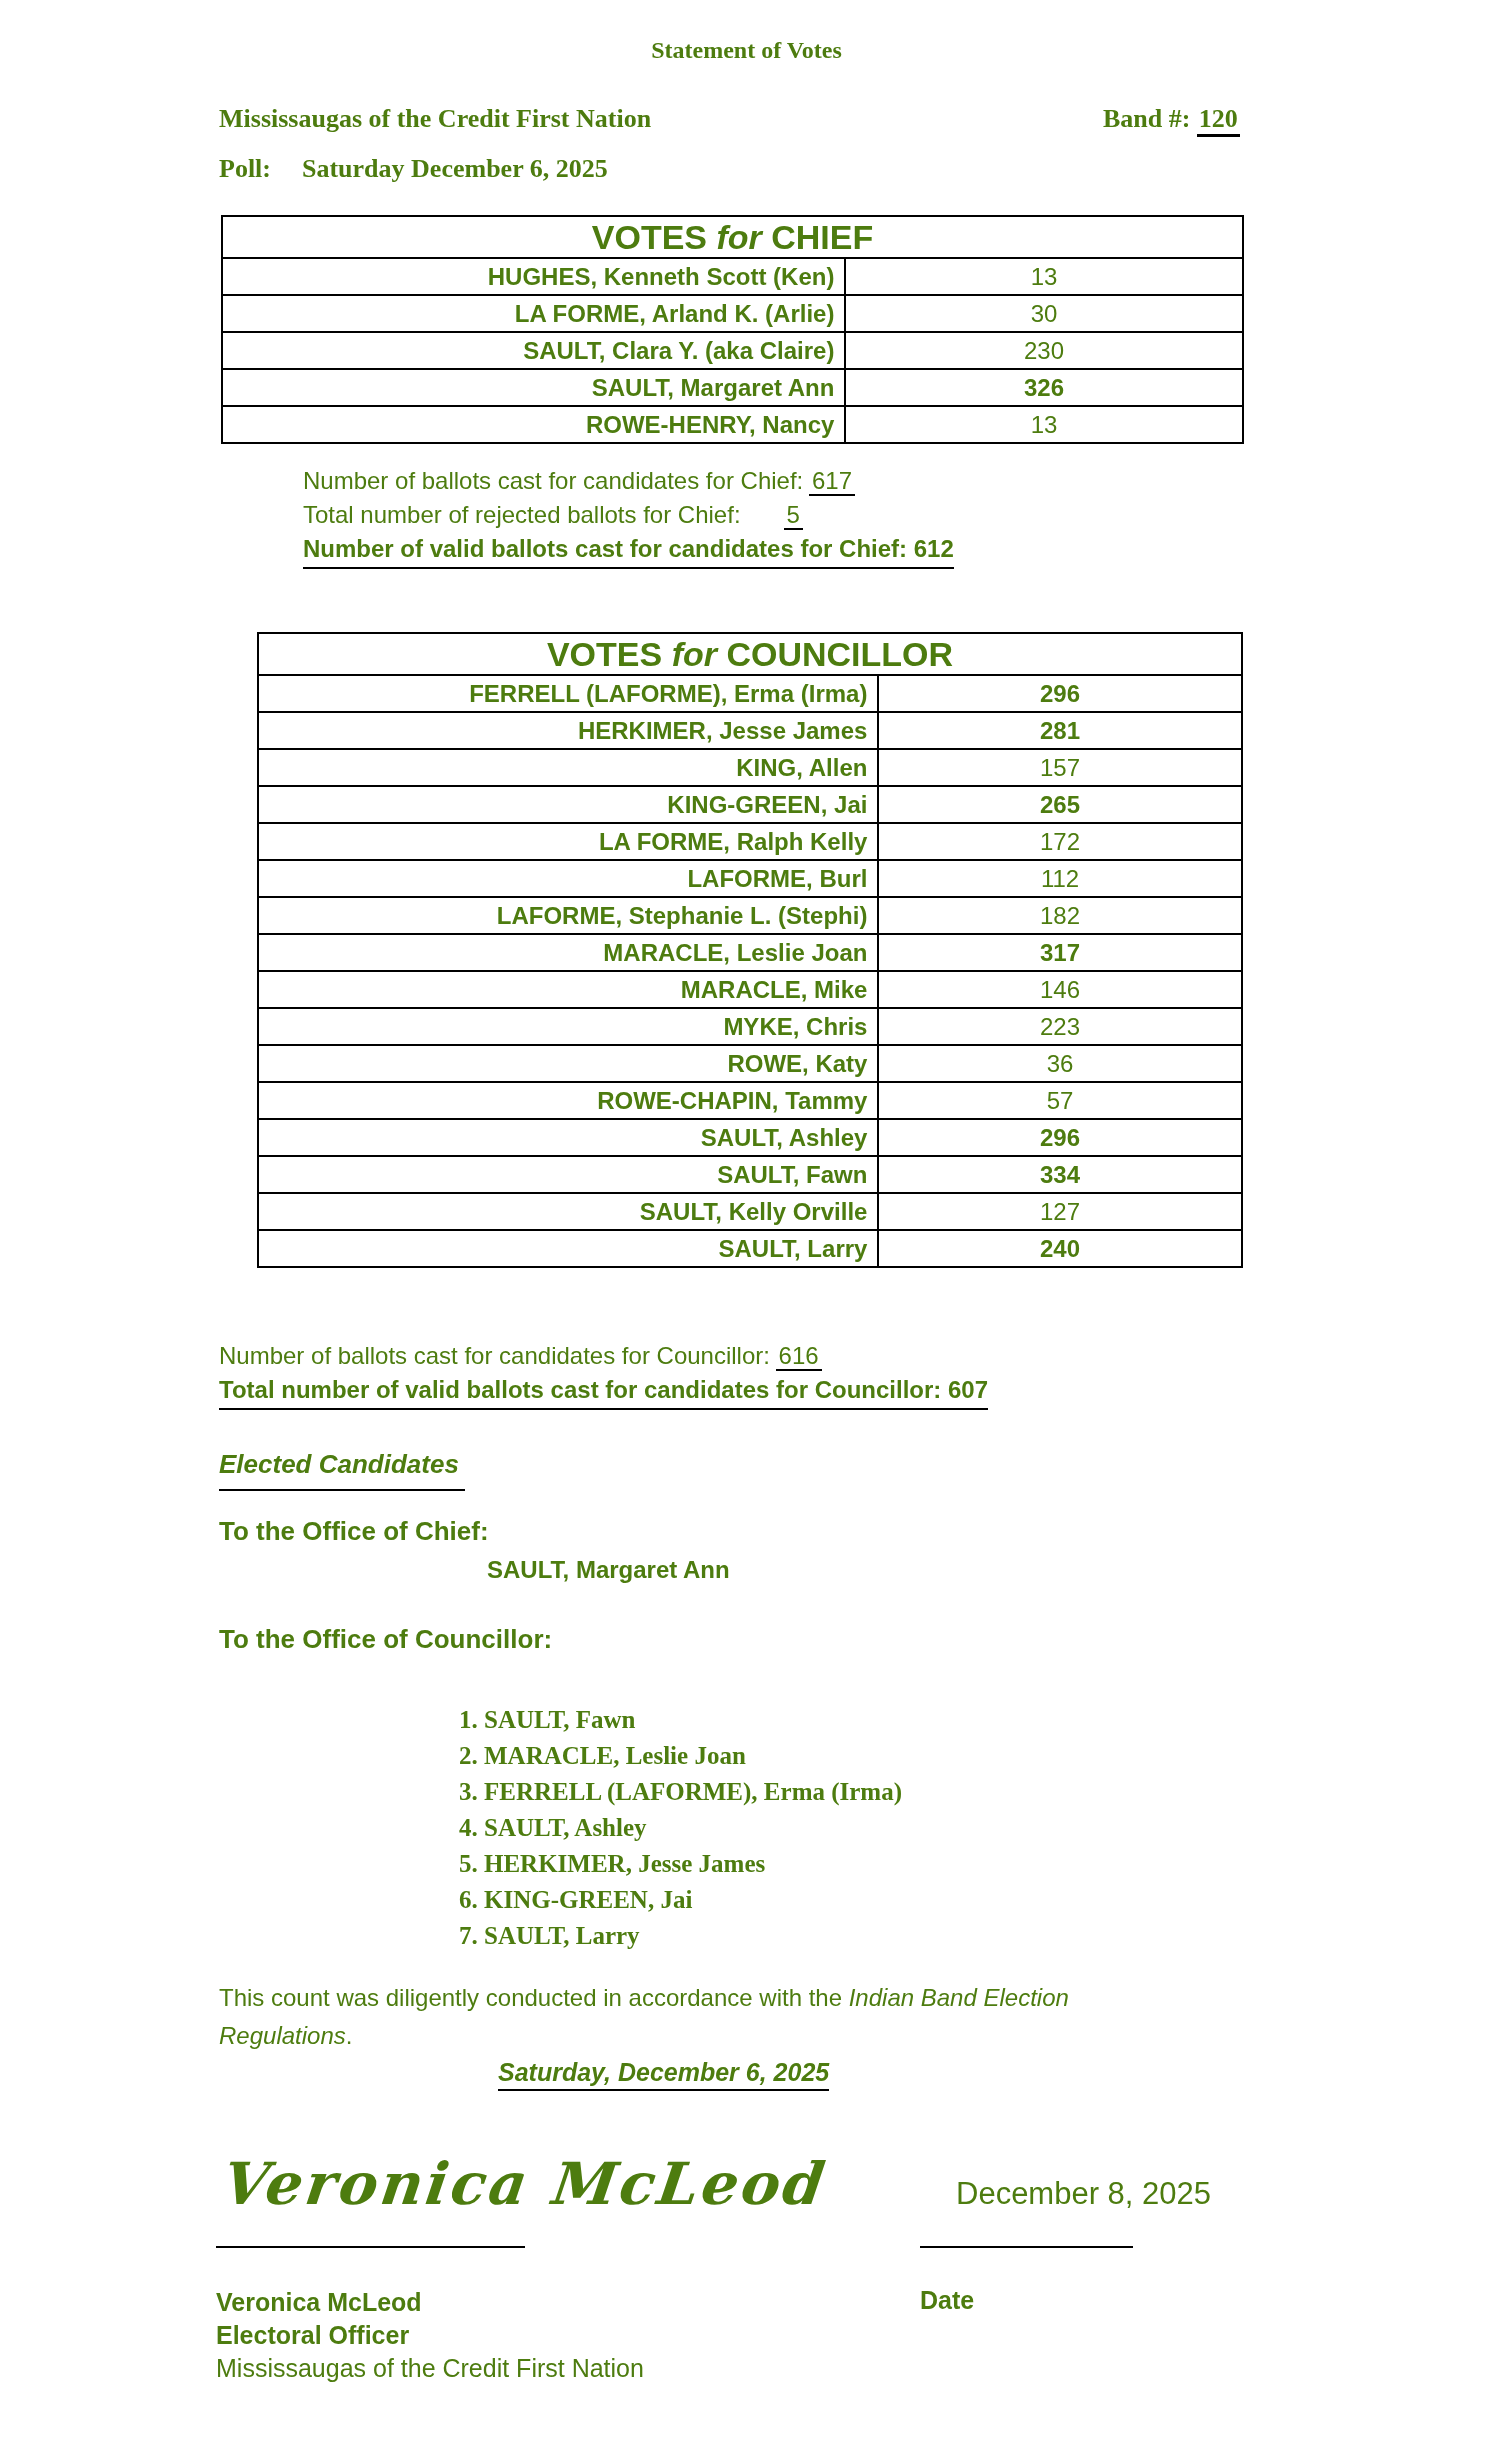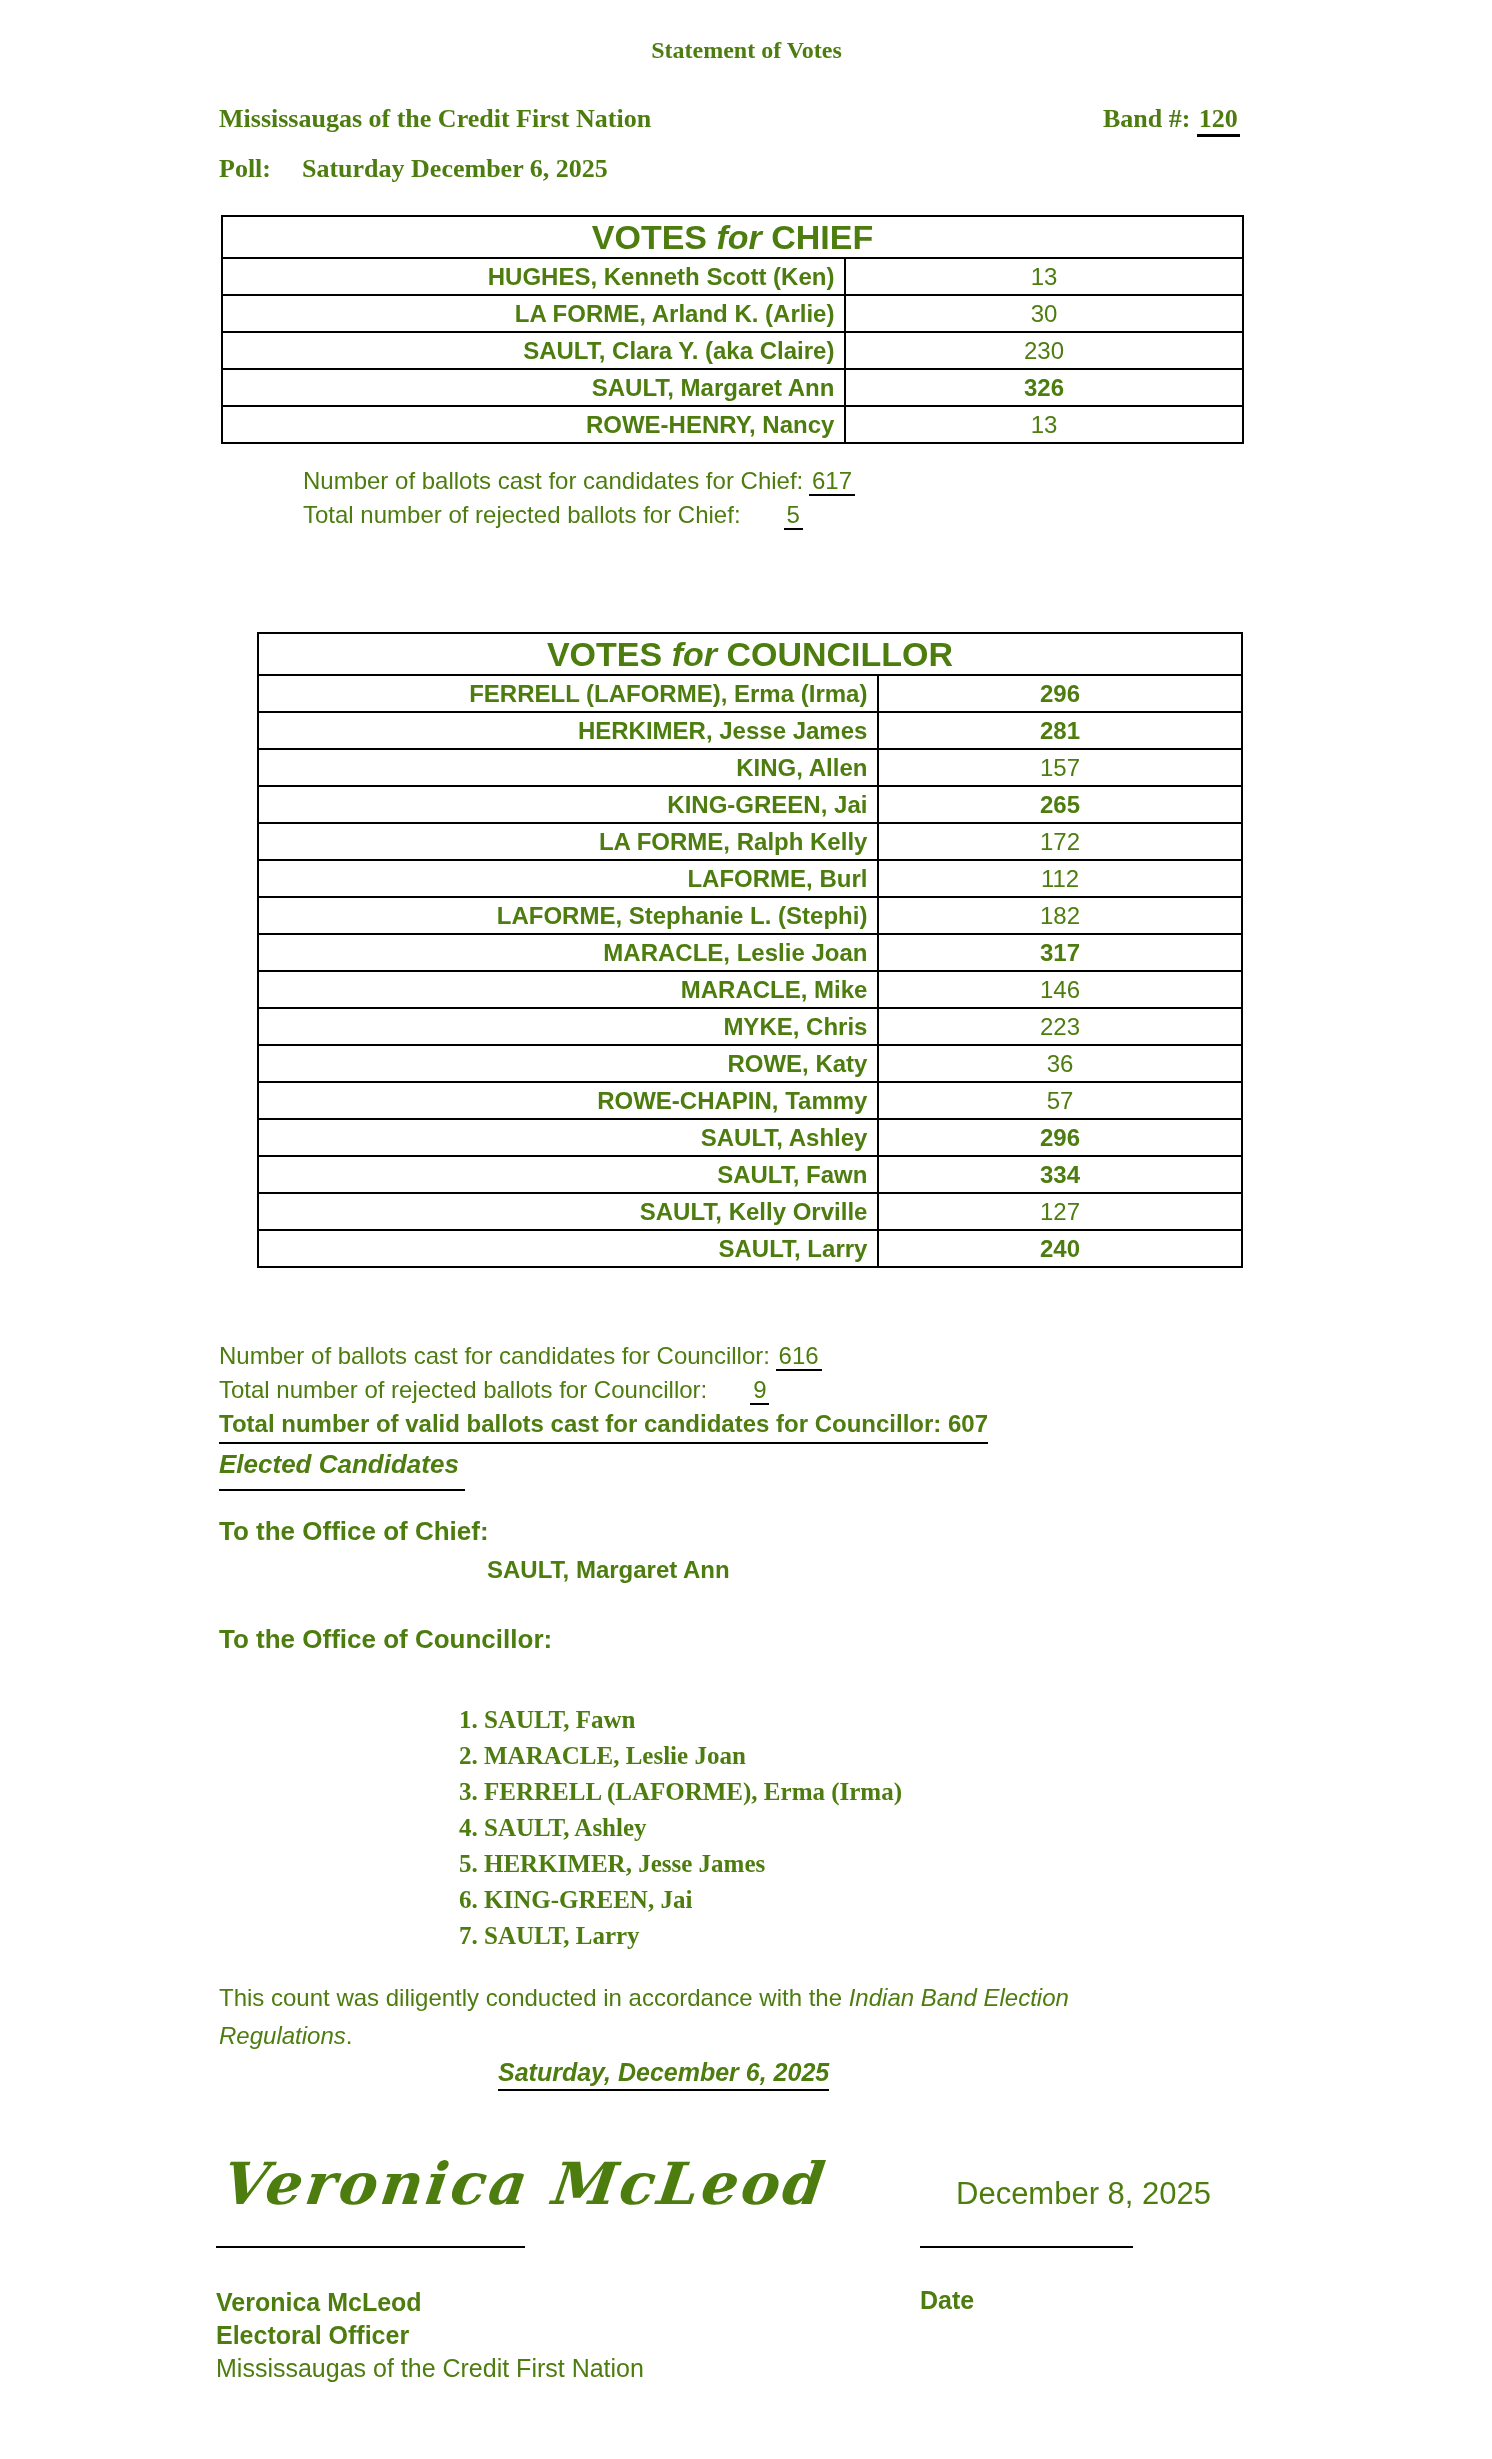--- a/index.html
+++ b/index.html
@@ -136,6 +136,9 @@
     <div>
       <span>Total number of rejected ballots for Chief:</span><span class="val-uline gap">5</span>
     </div>
+    <div>
+      <span class="valid-line">Number of valid ballots cast for candidates for Chief: 612</span>
+    </div>
   </div>
 
   <table class="votes-table" id="councillor-table">

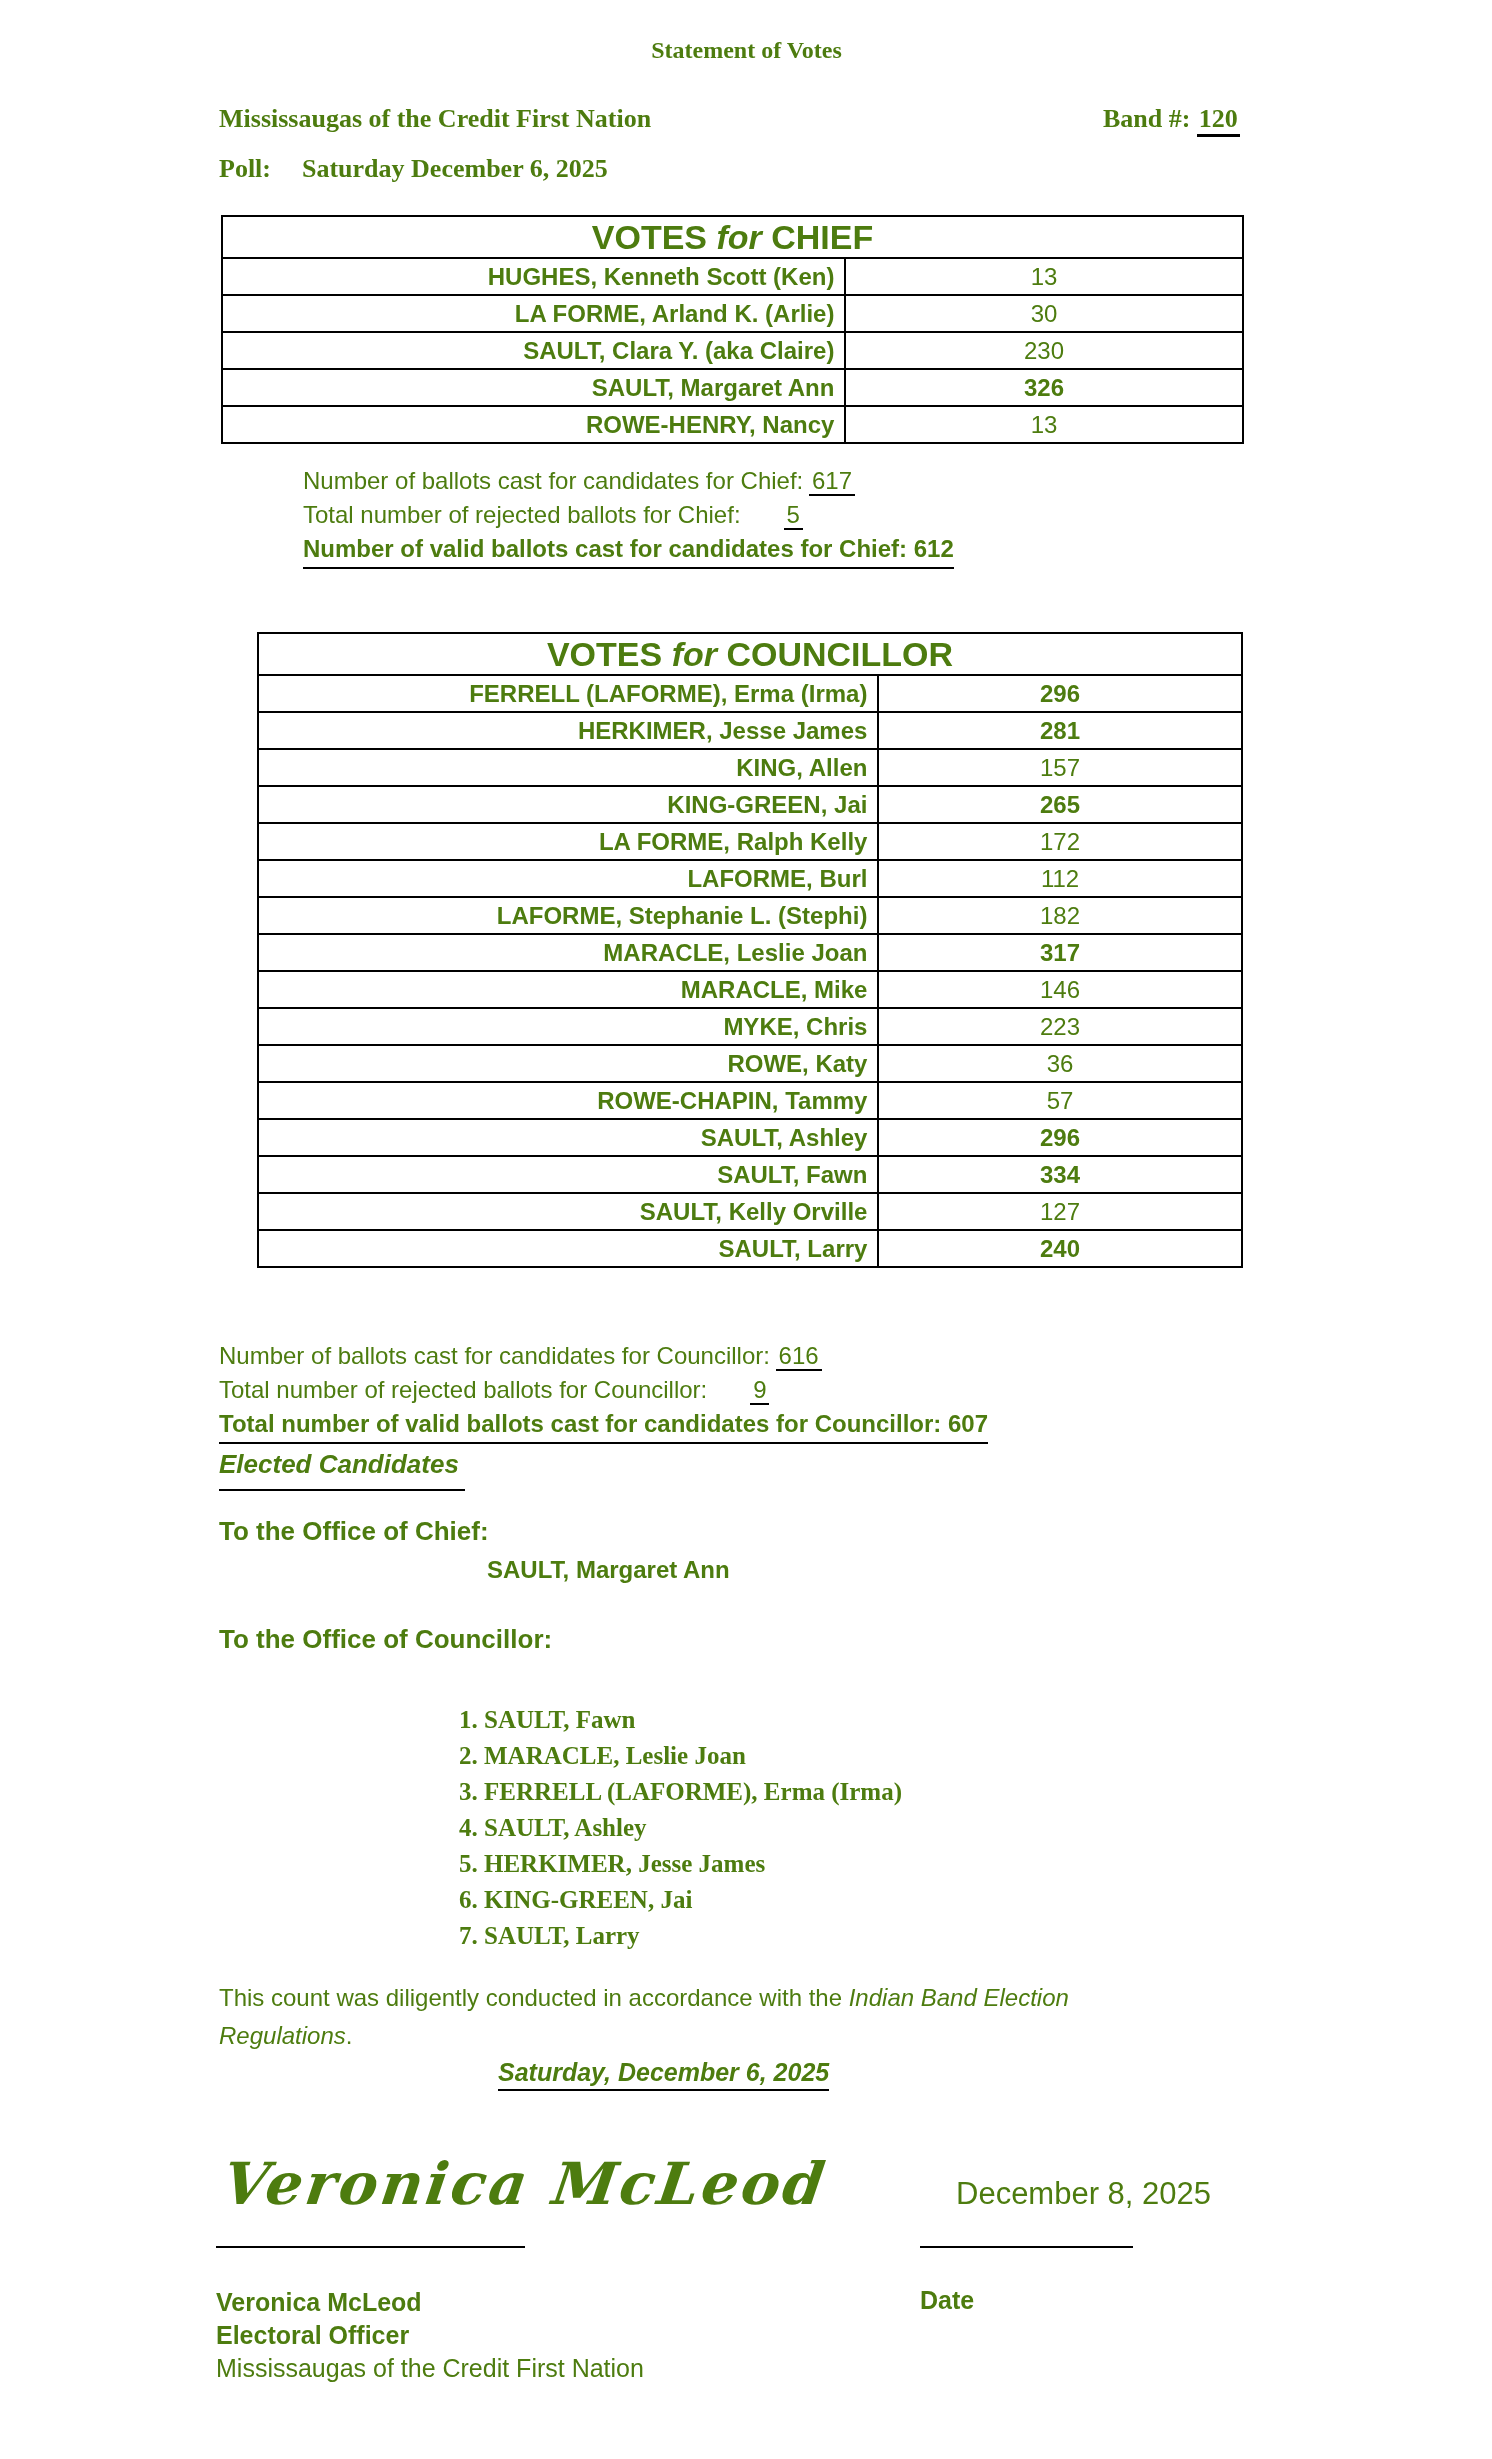--- a/index.html
+++ b/index.html
@@ -228,9 +228,6 @@
       <span>Number of ballots cast for candidates for Councillor:</span><span class="val-uline">616</span>
     </div>
     <div>
-      <span>Total number of rejected ballots for Councillor:</span><span class="val-uline gap">9</span>
-    </div>
-    <div>
       <span class="valid-line">Total number of valid ballots cast for candidates for Councillor: 607</span>
     </div>
   </div>

